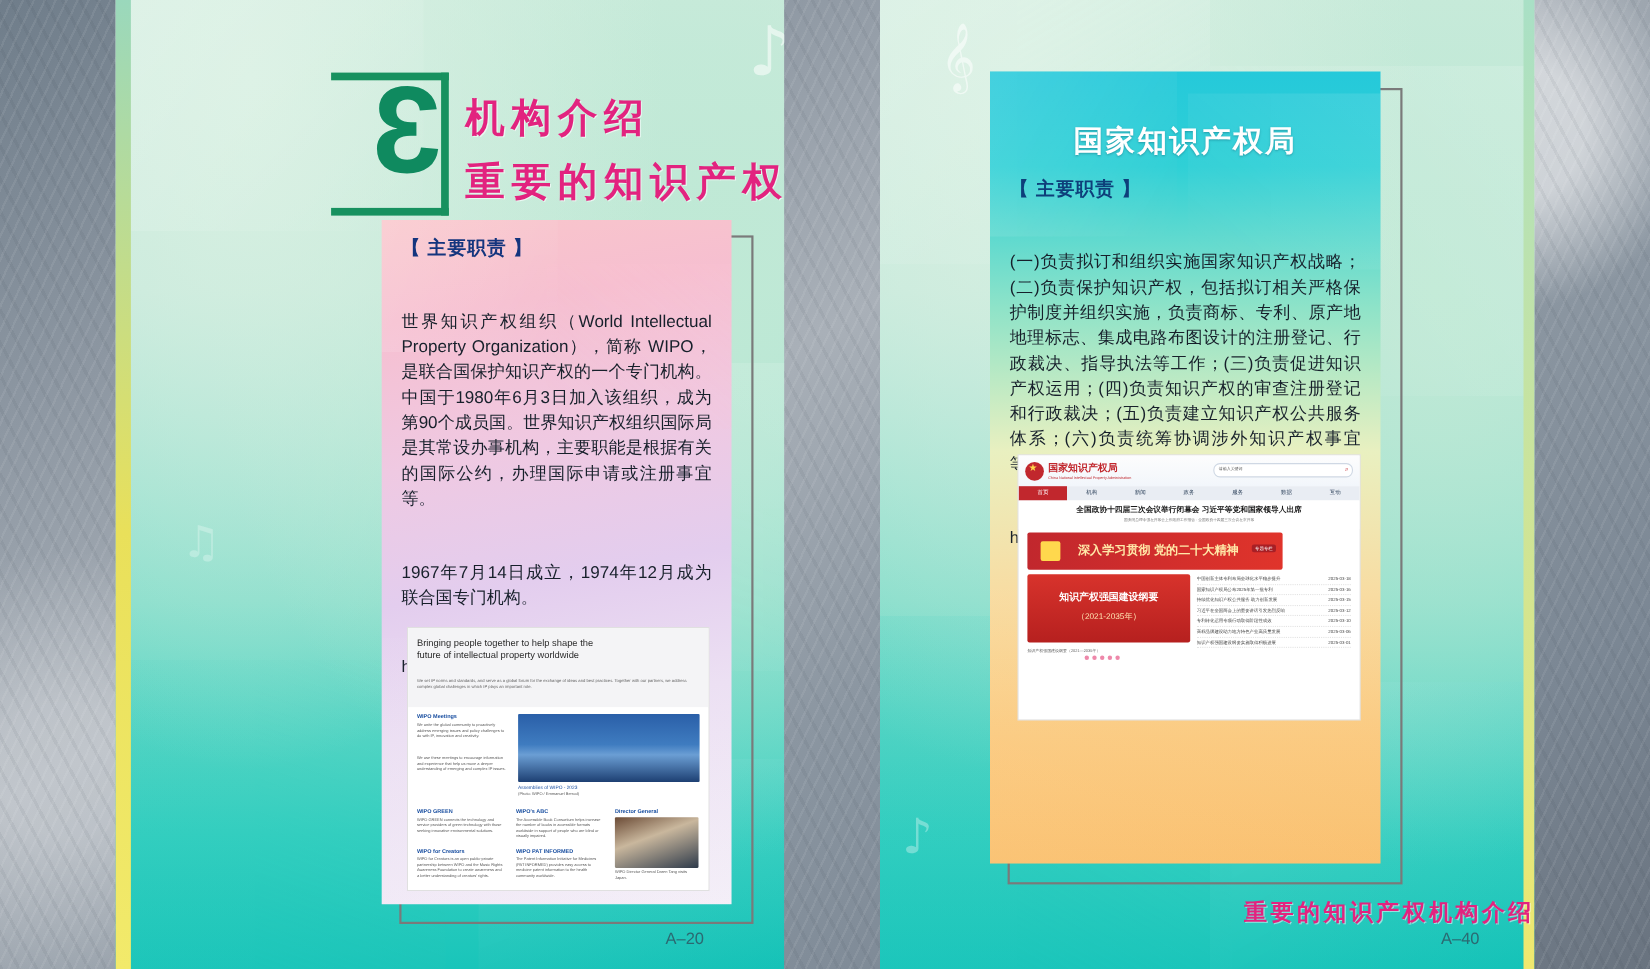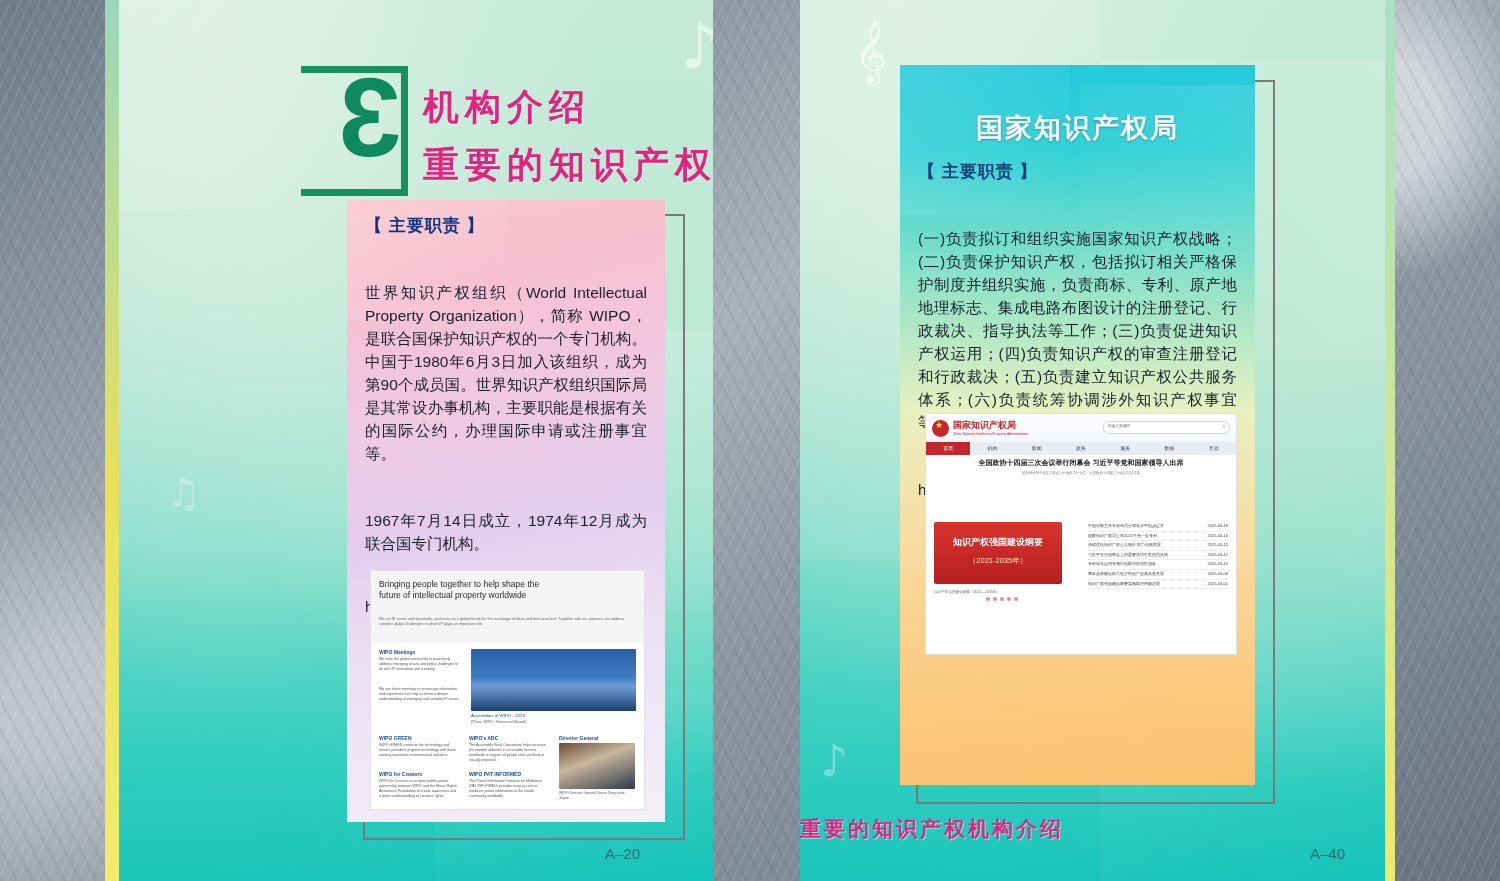--- a/index.html
+++ b/index.html
@@ -288,6 +288,11 @@
         <span>国务院总理李强在开幕会上作政府工作报告 · 全国政协十四届三次会议在京开幕</span>
       </div>
 
+      <div class="cn-banner">
+        <i></i>
+        <b>深入学习贯彻  党的二十大精神</b>
+        <em>专题专栏</em>
+      </div>
 
       <div class="cn-card">
         <b>知识产权强国建设纲要</b>

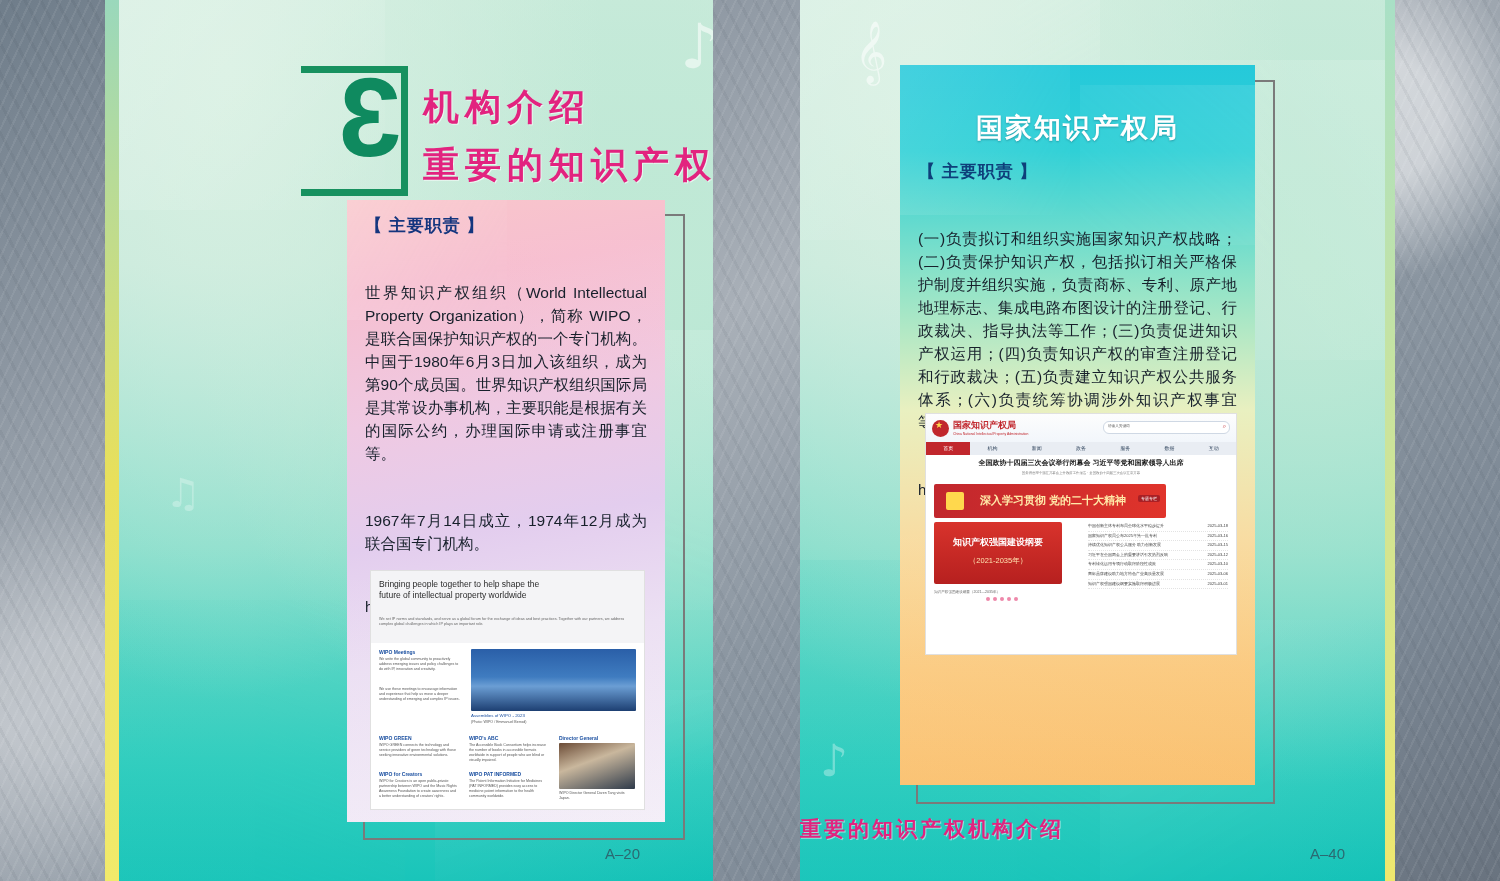--- a/index.html
+++ b/index.html
@@ -120,7 +120,7 @@
   .cn-banner b{position:absolute;left:46px;top:9px;color:#ffe9a8;font-size:11px;font-weight:bold;}
   .cn-banner i{position:absolute;left:12px;top:8px;width:18px;height:18px;background:#ffd84d;border-radius:2px;}
   .cn-banner em{position:absolute;right:6px;top:11px;font-style:normal;font-size:4px;color:#fff;background:#a81f25;padding:1px 3px;border-radius:2px;}
-  .cn-card{position:absolute;left:8px;top:108px;width:128px;height:62px;background:linear-gradient(180deg,#d8332c,#b6201f);border-radius:2px;text-align:center;}
+  .cn-card{position:absolute;left:8px;top:108px;width:148px;height:62px;background:linear-gradient(180deg,#d8332c,#b6201f);border-radius:2px;text-align:center;}
   .cn-card b{display:block;margin-top:14px;color:#fff;font-size:9px;}
   .cn-card span{display:block;margin-top:7px;color:#ffe2b0;font-size:7.5px;}
   .cn-list{position:absolute;left:162px;top:108px;width:140px;}

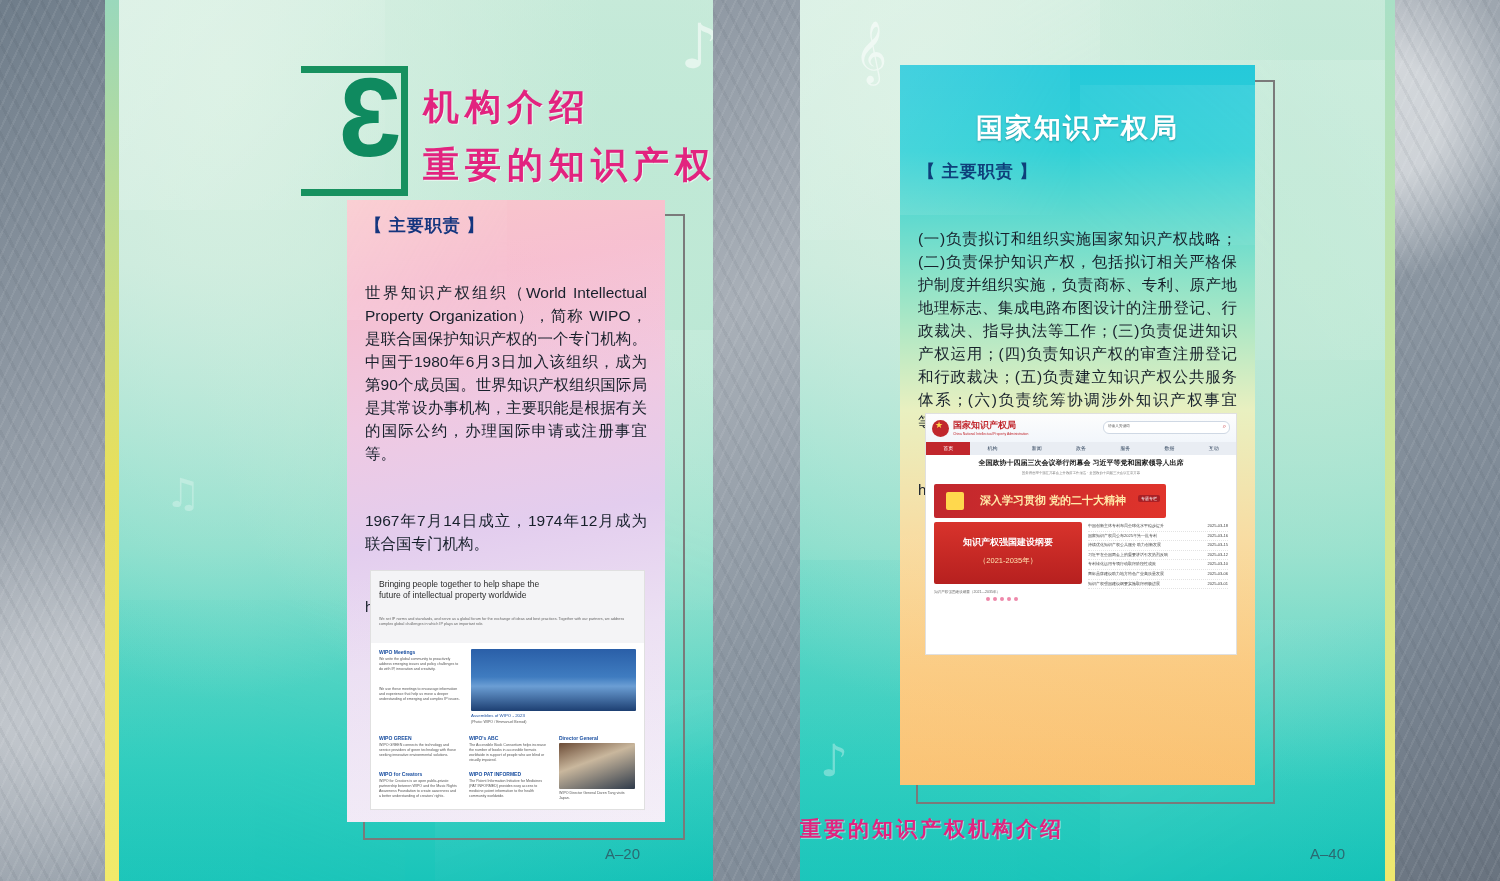--- a/index.html
+++ b/index.html
@@ -131,7 +131,7 @@
 
   .pagefoot{position:absolute;color:#2b6a72;font-size:15px;}
   .bottomtitle{
-    position:absolute;left:0;width:100%;text-align:left;
+    position:absolute;left:0;width:100%;text-align:right;
     color:#e2237f;font-size:21px;font-weight:bold;letter-spacing:3px;
     text-shadow:1px 1px 0 rgba(255,255,255,.5);
   }

